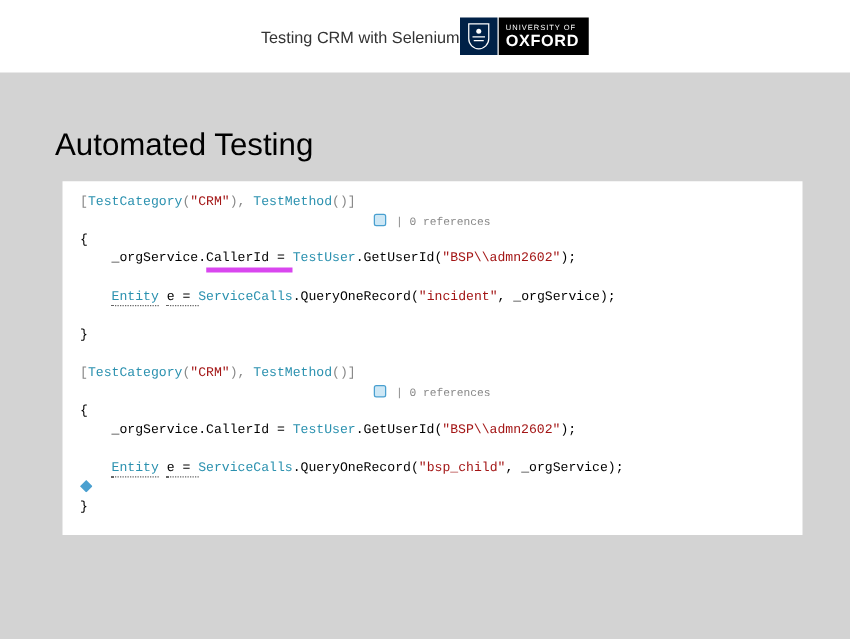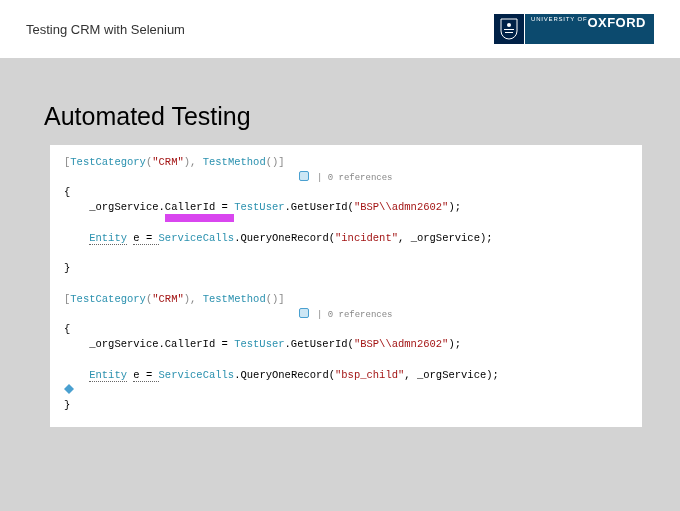--- a/index.html
+++ b/index.html
@@ -15,7 +15,7 @@
     height: 58px;
     display: flex;
     align-items: center;
-    justify-content: space-between;
+    justify-content: center;
     padding: 0 26px 0 26px;
   }
   .header-title {

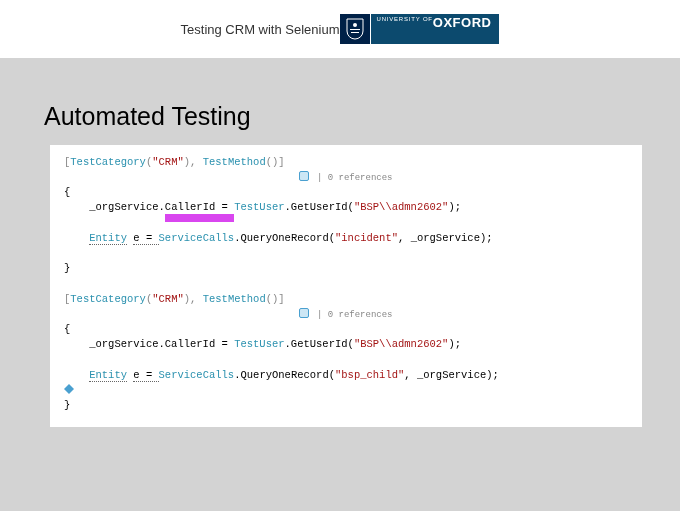--- a/index.html
+++ b/index.html
@@ -35,11 +35,11 @@
     justify-content: center;
   }
   .oxford-text {
-    background: #0c4a6e;
+    background: #000000;
     color: #fff;
     padding: 2px 8px 2px 6px;
     display: flex;
-    flex-direction: row;
+    flex-direction: column;
     justify-content: center;
     line-height: 1;
     margin-left: 1px;

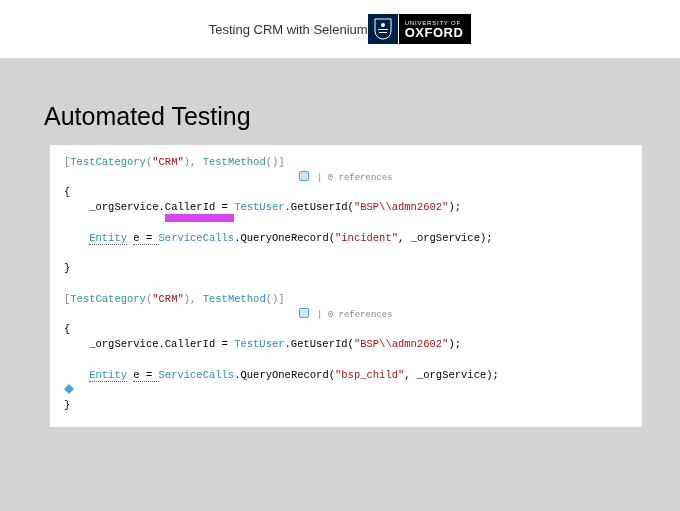--- a/index.html
+++ b/index.html
@@ -105,7 +105,7 @@
     clip-path: polygon(50% 0, 100% 50%, 50% 100%, 0 50%);
   }
   .underline-red {
-    border-bottom: 8px solid #d946ef;
+    border-bottom: 4px solid #d946ef;
     padding-bottom: 1px;
     margin-top: 35px;
   }

